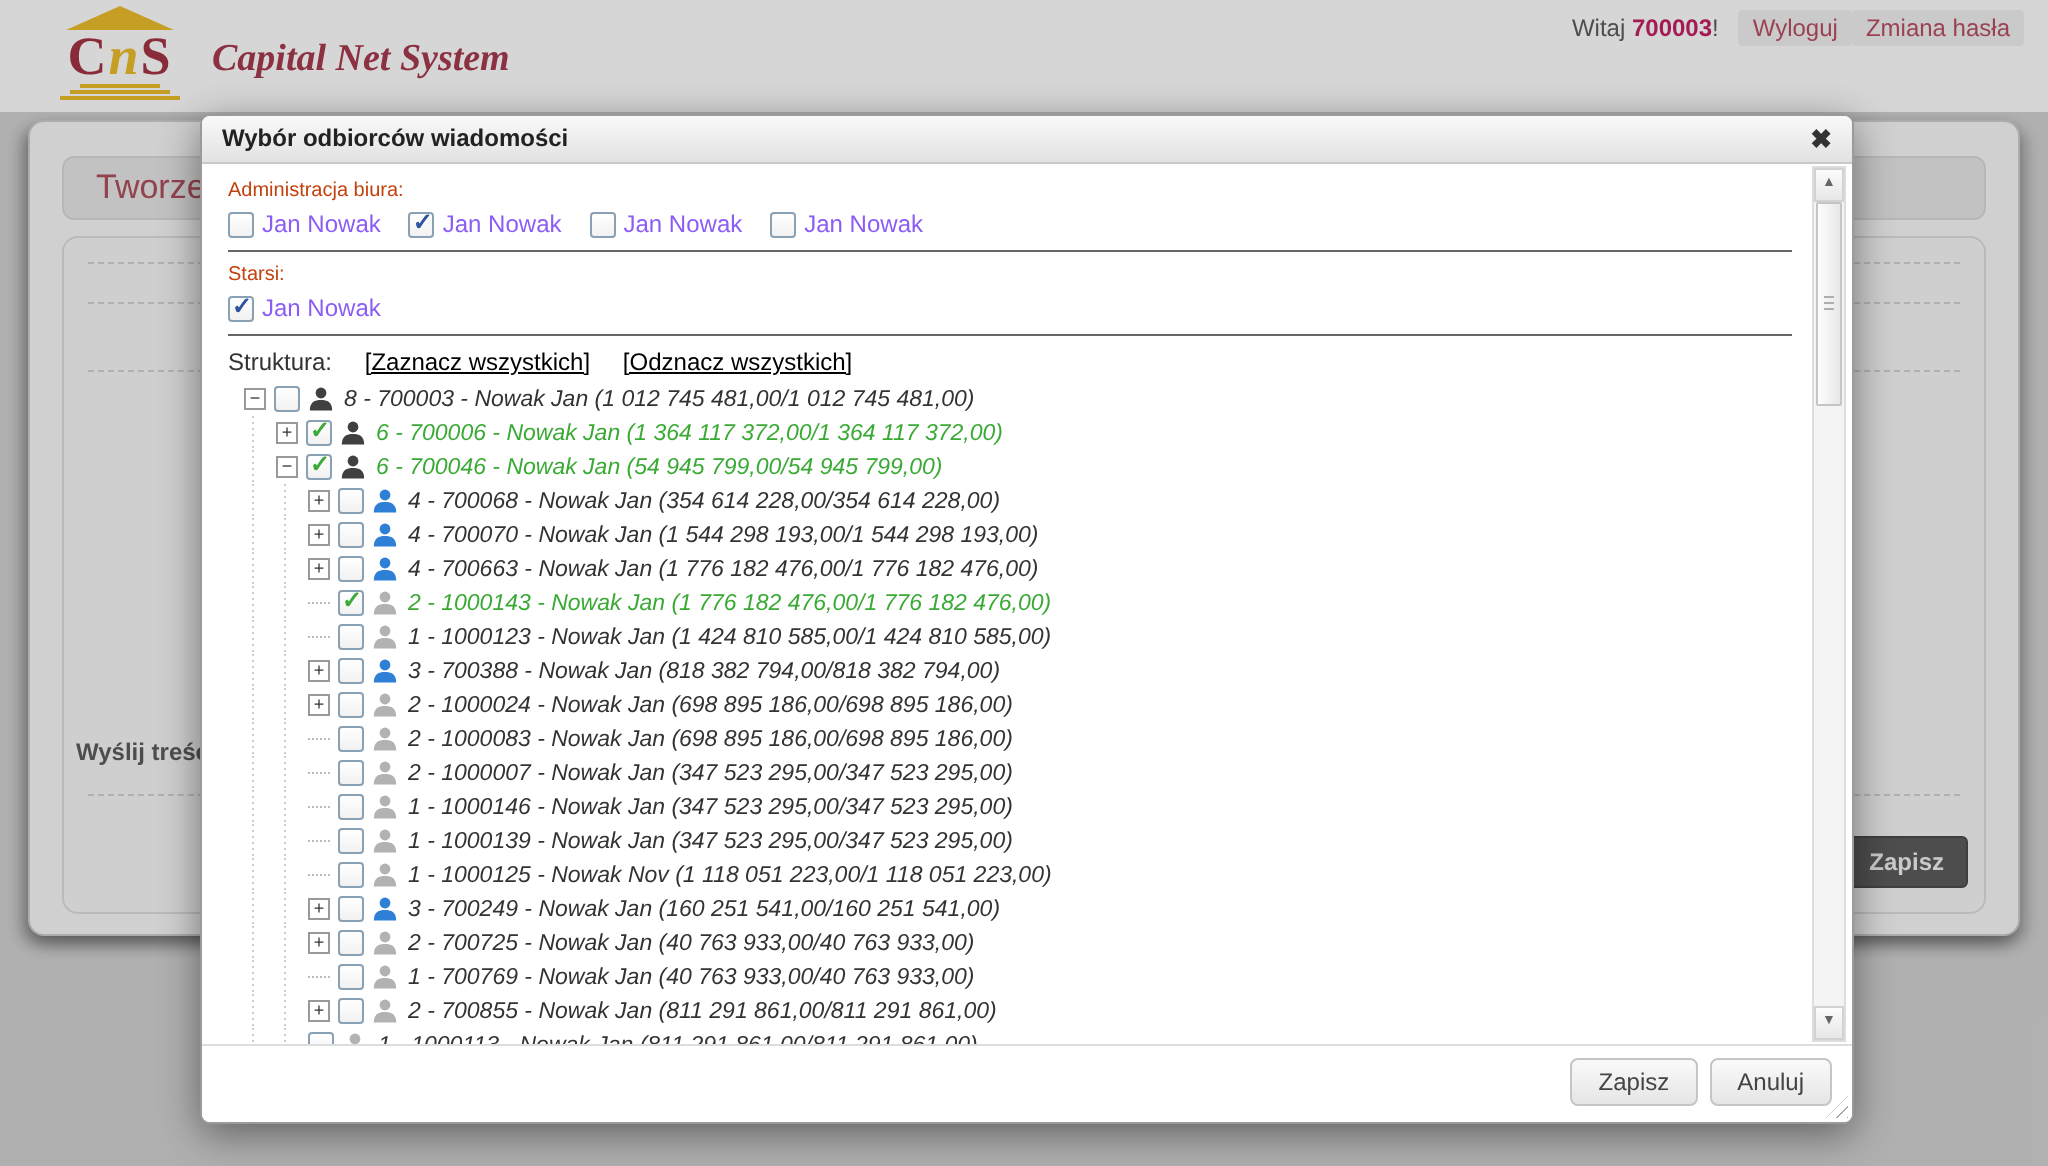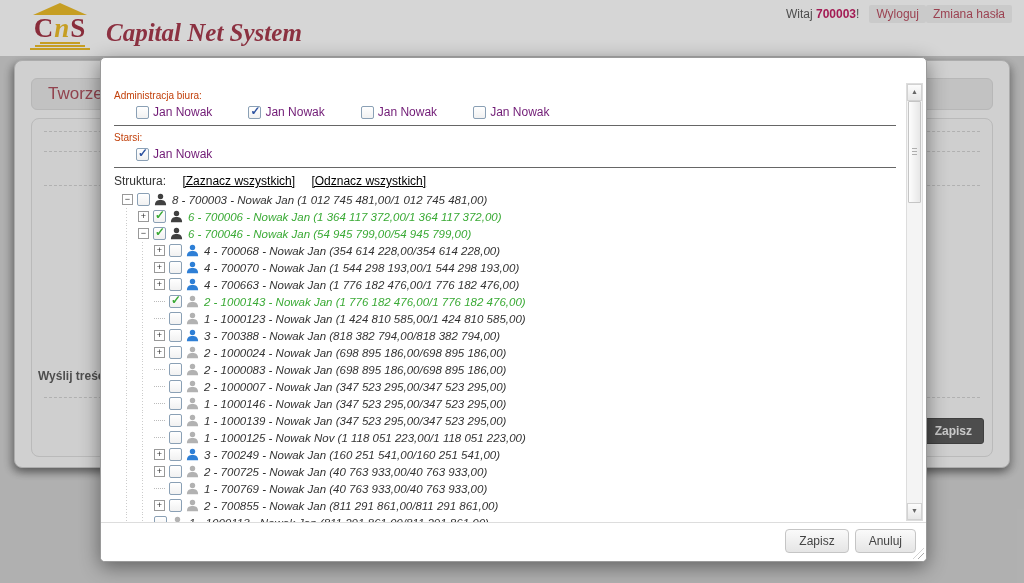--- a/index.html
+++ b/index.html
@@ -19,7 +19,7 @@
   .steps div{height:2px;background:#e8b822;}
   .s1{width:40px;} .s2{width:50px;} .s3{width:60px;}
   .logo-title{font-family:"Liberation Serif",serif;font-style:italic;font-weight:bold;
-              font-size:25px;color:#a13346;margin:16px 0 0 14px;}
+              font-size:19px;color:#a13346;margin:16px 0 0 14px;}
   .welcome{position:absolute;right:12px;top:7px;font-size:12px;color:#555;display:flex;
            align-items:center;gap:10px;}
   .welcome b{color:#be185d;}

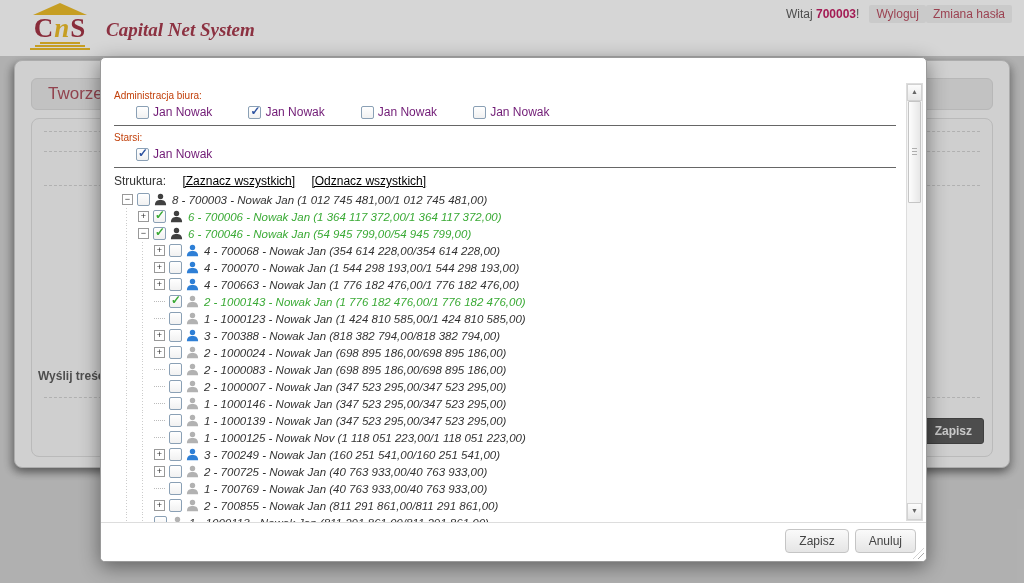--- a/index.html
+++ b/index.html
@@ -140,6 +140,10 @@
   <div class="overlay"></div>
 
   <div class="modal">
+    <div class="modal-title">
+      <span>Wybór odbiorców wiadomości</span>
+      <span class="close">✖</span>
+    </div>
 
     <div class="modal-content">
       <div class="sec-label">Administracja biura:</div>

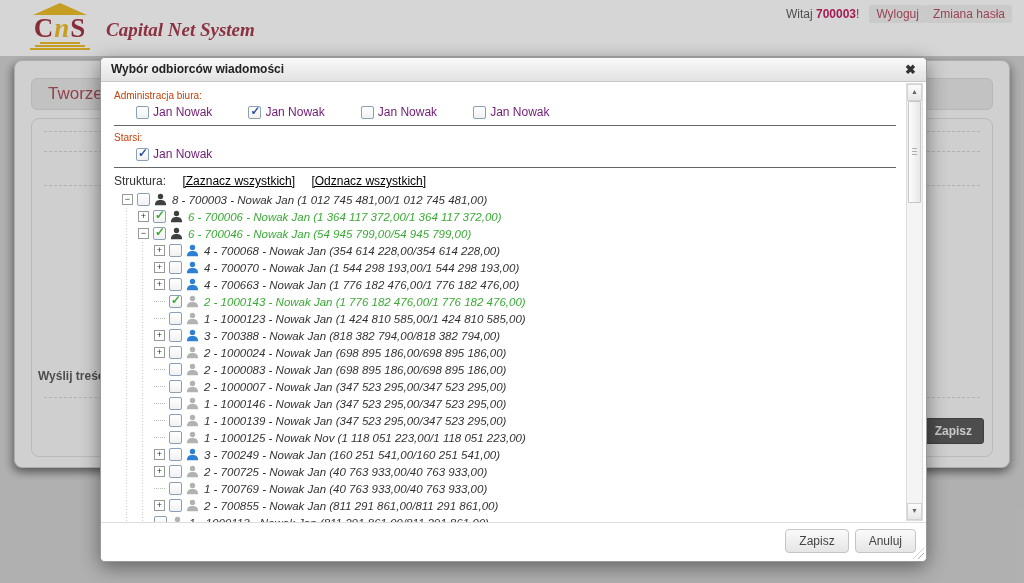--- a/index.html
+++ b/index.html
@@ -54,7 +54,7 @@
                  padding:8px 30px 0 13px;background:#fff;border-radius:0;}
   .sec-label{font-size:10px;color:#c2410c;margin:0 0 4px;}
   .check-row{display:flex;gap:14px;margin-bottom:5px;}
-  .check-item{display:flex;align-items:center;gap:4px;font-size:12px;color:#701a75;margin-left:22px;}
+  .check-item{display:flex;align-items:center;gap:4px;font-size:12px;color:#8b5cf6;}
   .cb{width:13px;height:13px;box-sizing:border-box;border:1px solid #8aa0b5;border-radius:2px;
       background:linear-gradient(#fff,#f1f1f1);position:relative;flex:none;}
   .cb.checked::after{content:"✓";position:absolute;left:1px;top:-3px;font-size:12px;

